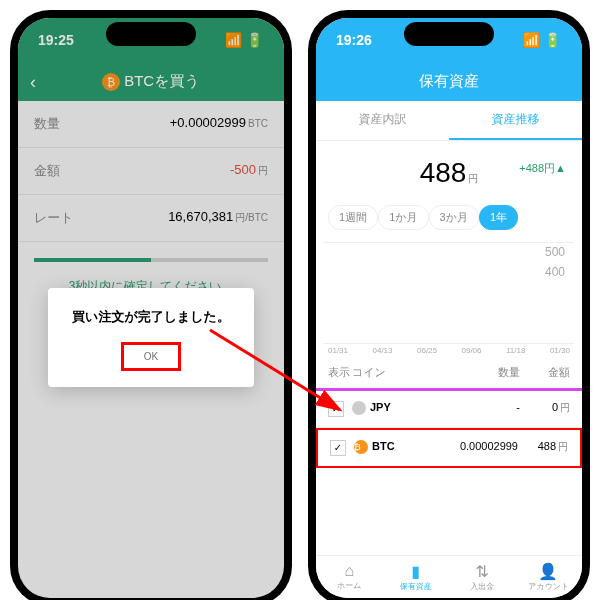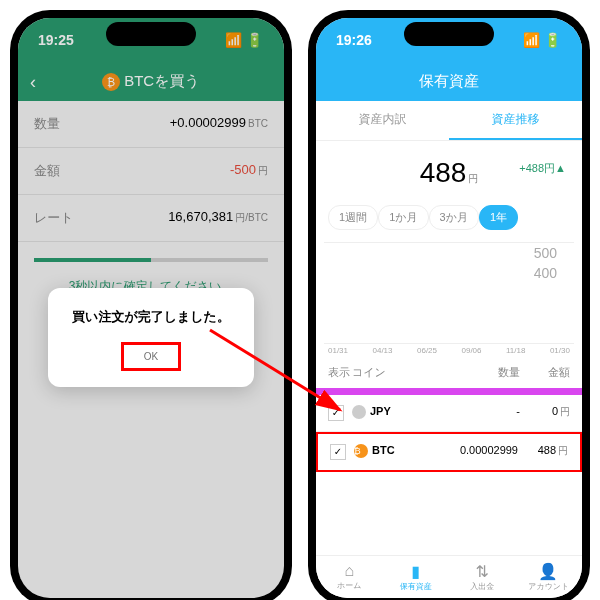--- a/index.html
+++ b/index.html
@@ -37,7 +37,7 @@
 .pd{padding:4px 10px;color:#888;border:1px solid #eee;border-radius:12px}
 .pd.act{background:#29b6f6;color:#fff;border-color:#29b6f6}
 .chart{height:100px;border-top:1px solid #eee;border-bottom:1px solid #eee;position:relative;margin:0 8px}
-.chart-y{position:absolute;right:17px;font-size:14px;color:#aaa}
+.chart-y{position:absolute;right:9px;font-size:12px;color:#aaa}
 .chart-x{display:flex;justify-content:space-between;font-size:8px;color:#aaa;padding:2px 12px}
 .th{display:flex;padding:8px 12px;font-size:11px;color:#888;border-bottom:7px solid #d946ef}
 .tr{display:flex;padding:10px 12px;font-size:11px;border-bottom:1px solid #eee}

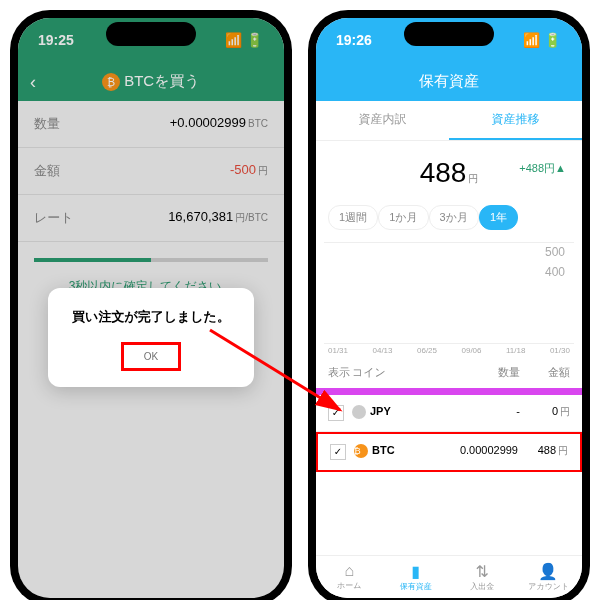--- a/index.html
+++ b/index.html
@@ -22,7 +22,7 @@
 .btn-o{flex:1;height:36px;border:1px solid #2a9b6f;border-radius:18px;background:#fff}
 .btn-f{flex:1;height:36px;border-radius:18px;background:#2a9b6f}
 .dim{position:absolute;inset:0;background:rgba(0,0,0,0.12)}
-.modal{position:absolute;top:270px;left:30px;right:30px;background:#fff;border-radius:12px;padding:20px 16px 16px;text-align:center;box-shadow:0 4px 20px rgba(0,0,0,0.2)}
+.modal{position:absolute;top:270px;left:30px;right:30px;background:#fff;border-radius:4px;padding:20px 16px 16px;text-align:center;box-shadow:0 4px 20px rgba(0,0,0,0.2)}
 .modal-t{font-size:13px;font-weight:600;margin-bottom:16px}
 .ok{display:inline-block;padding:6px 20px;color:#737373;font-size:10px;border:3px solid #ff0000;font-weight:500}
 .hdr2{background:#29b6f6;color:#fff;text-align:center;padding:10px;font-size:15px}

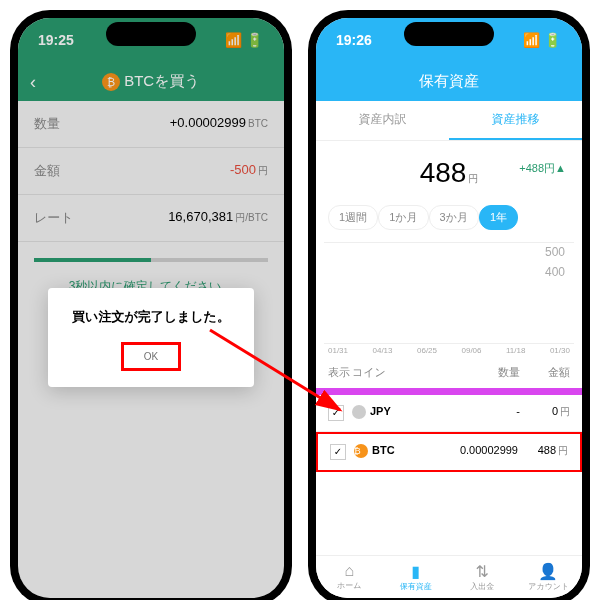--- a/index.html
+++ b/index.html
@@ -39,7 +39,7 @@
 .chart{height:100px;border-top:1px solid #eee;border-bottom:1px solid #eee;position:relative;margin:0 8px}
 .chart-y{position:absolute;right:9px;font-size:12px;color:#aaa}
 .chart-x{display:flex;justify-content:space-between;font-size:8px;color:#aaa;padding:2px 12px}
-.th{display:flex;padding:8px 12px;font-size:11px;color:#888;border-bottom:7px solid #d946ef}
+.th{display:flex;padding:8px 12px;font-size:11px;color:#888;border-bottom:3px solid #d946ef}
 .tr{display:flex;padding:10px 12px;font-size:11px;border-bottom:1px solid #eee}
 .c1{width:24px}.c2{flex:1}.c3{width:80px;text-align:right}.c4{width:50px;text-align:right}
 .cb{width:14px;height:14px;border:1px solid #ccc;display:inline-block;vertical-align:middle;text-align:center;font-size:10px;line-height:14px}

